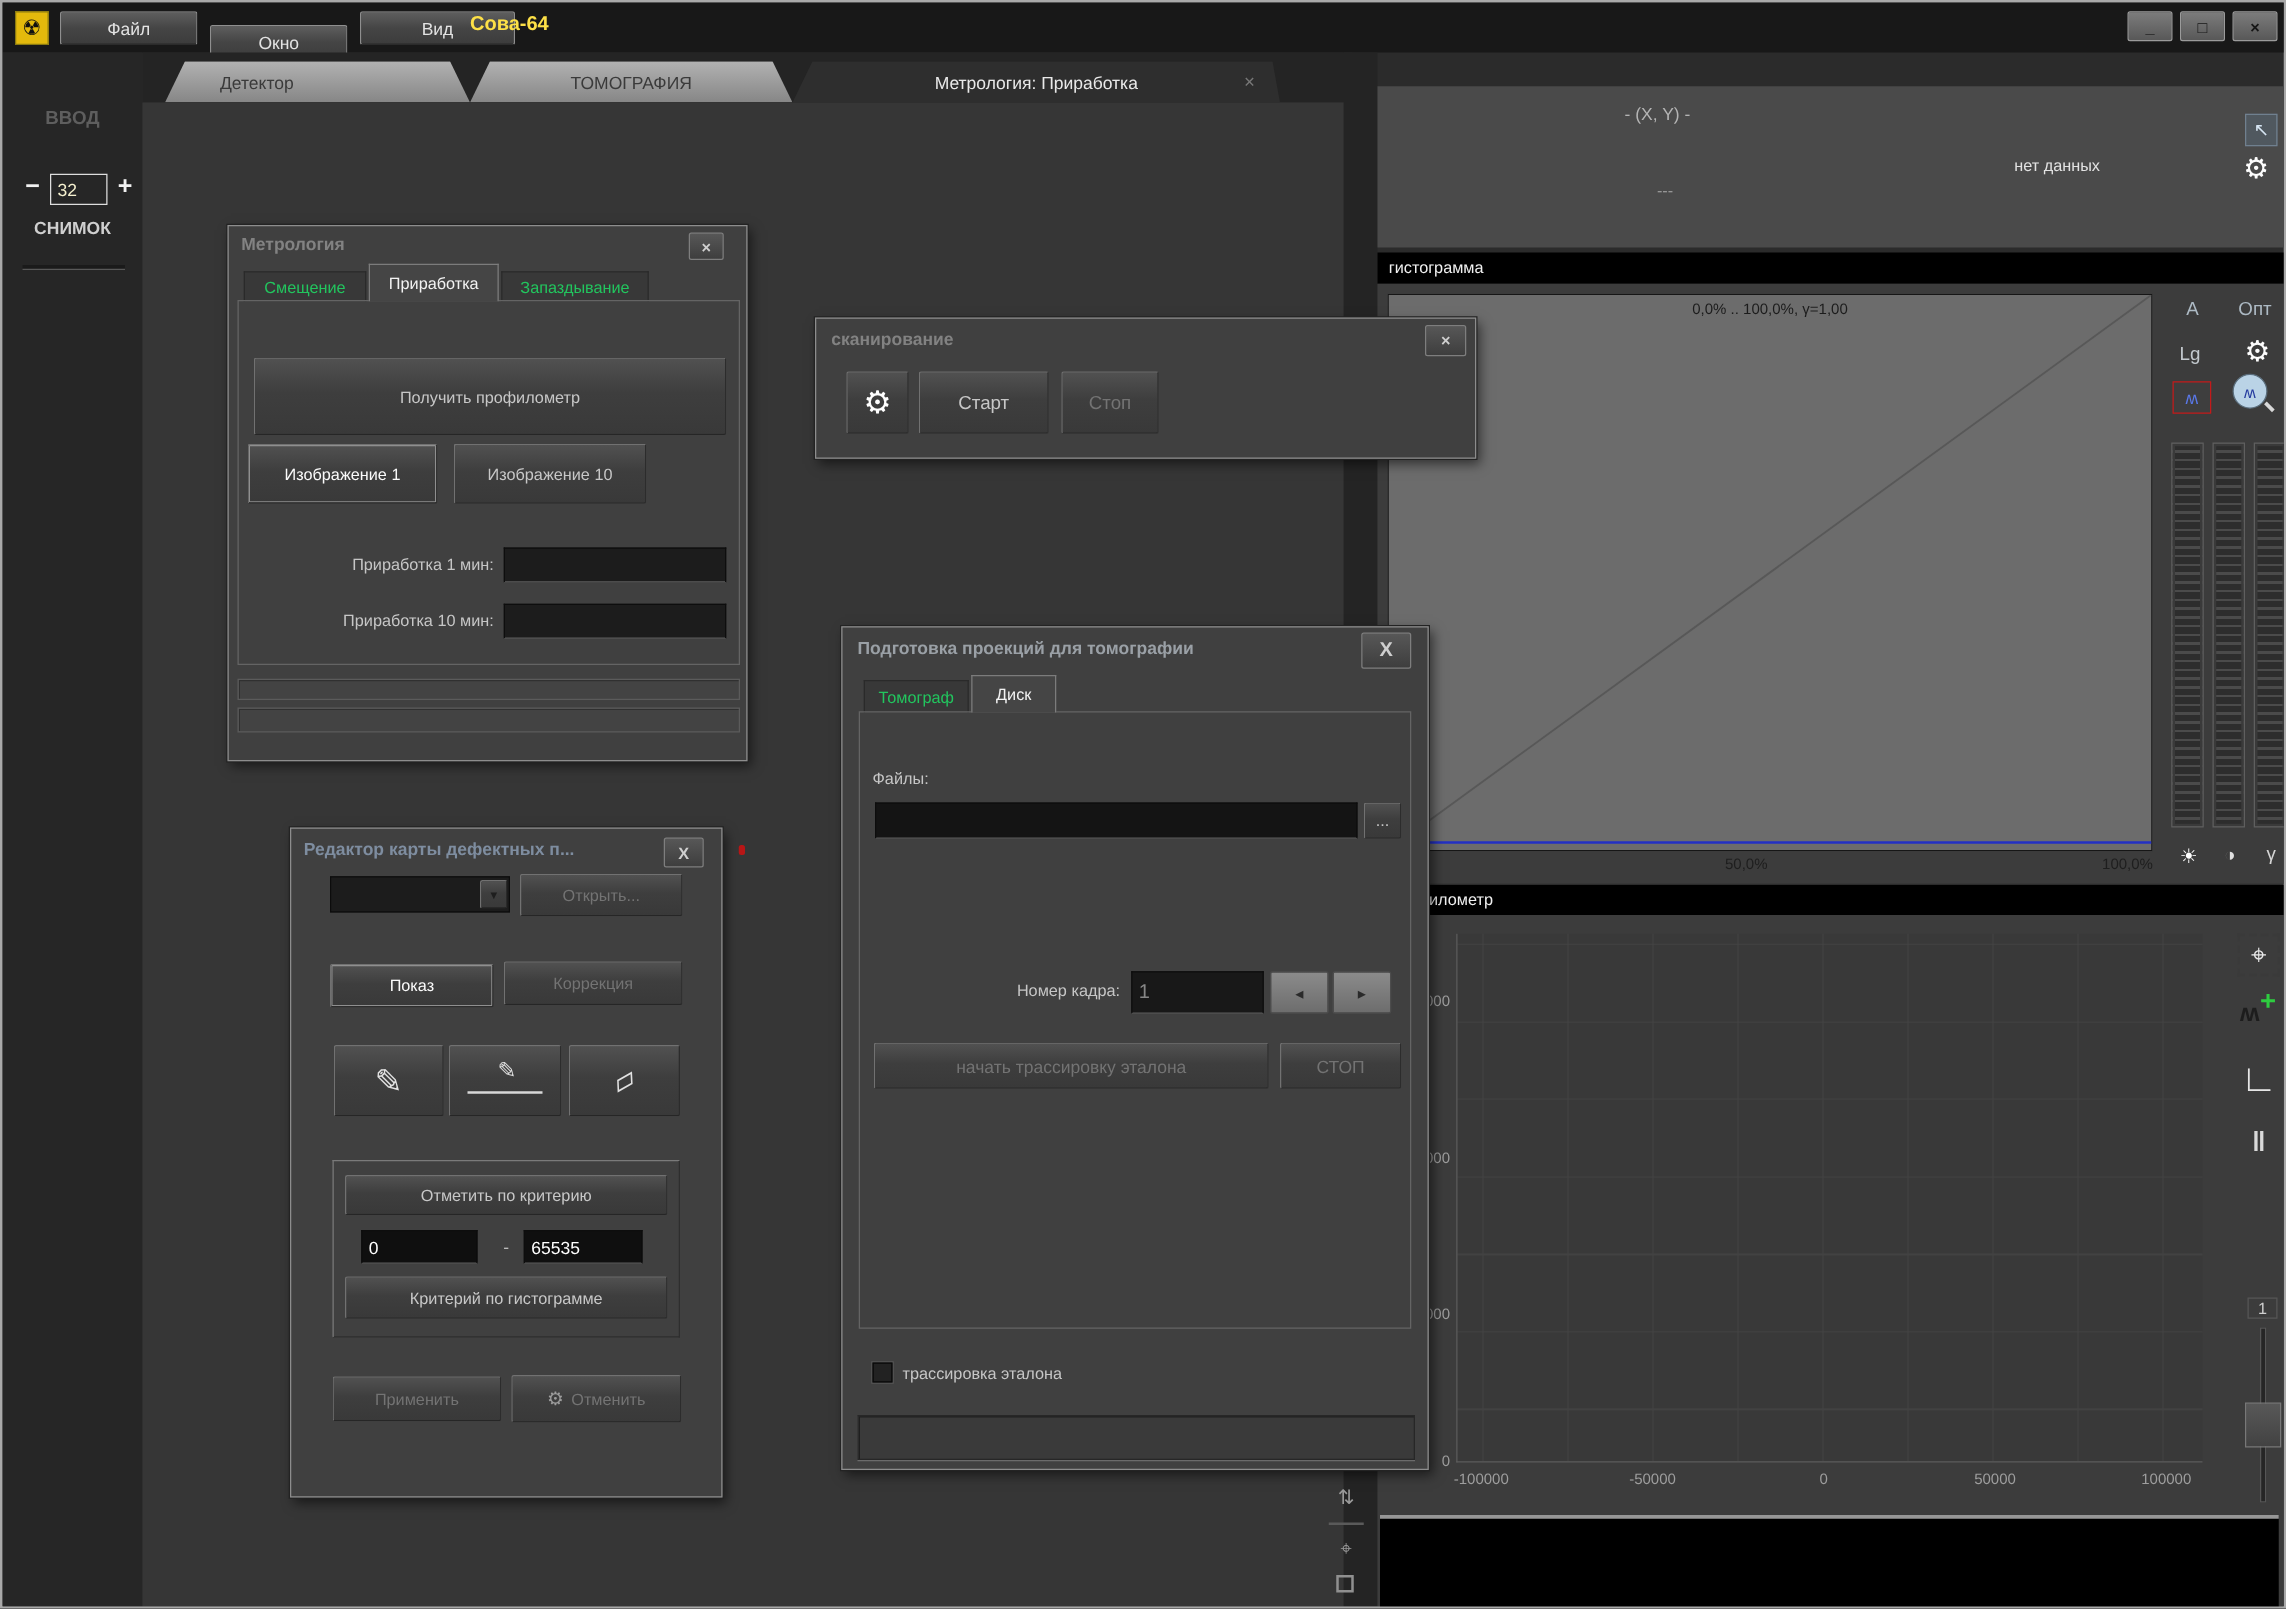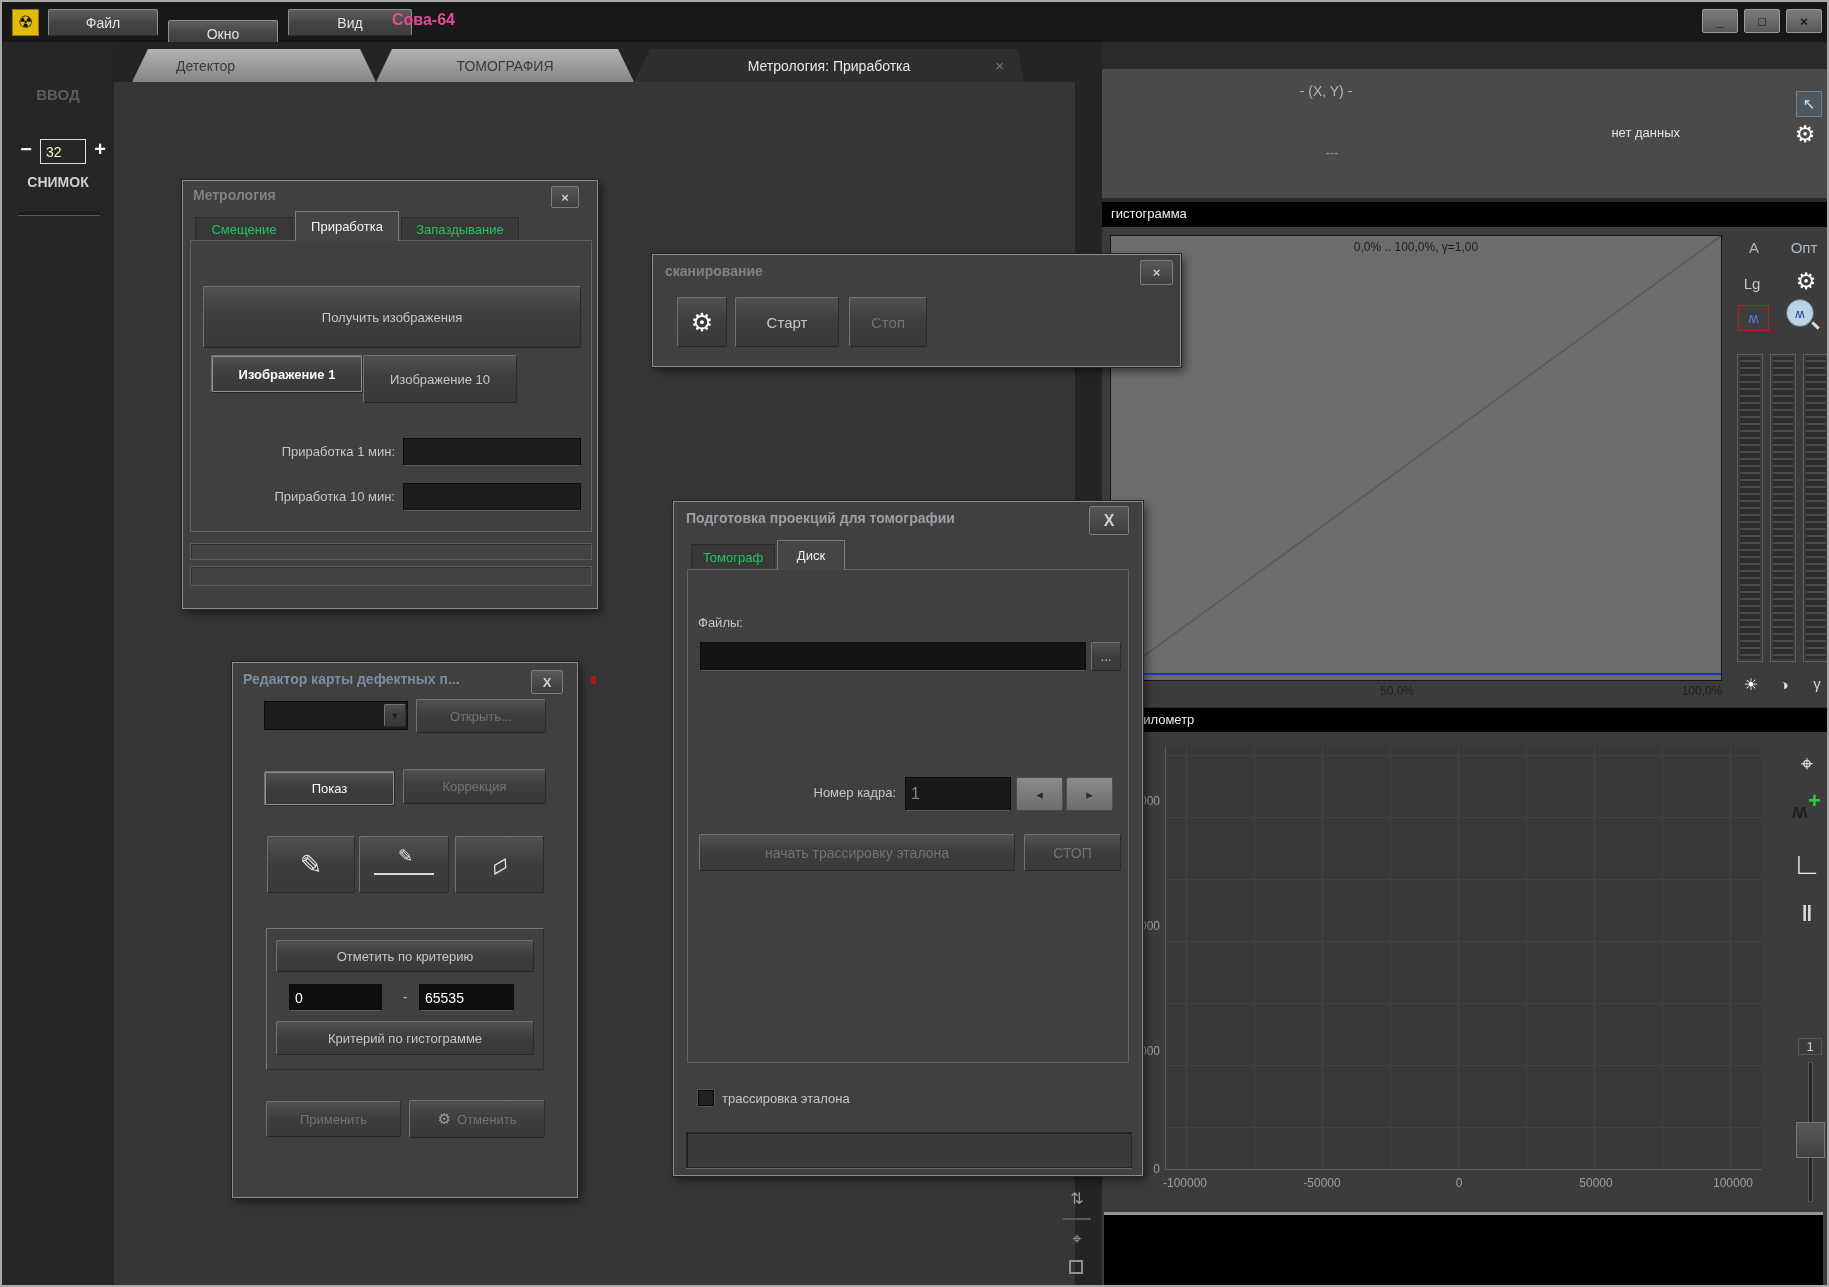--- a/index.html
+++ b/index.html
@@ -44,7 +44,7 @@
     <button class="abs menu-btn" style="left:46px;top:7px;width:110px;">Файл</button>
     <button class="abs menu-btn" style="left:166px;top:7px;width:110px;margin-top:11px;">Окно</button>
     <button class="abs menu-btn" style="left:286px;top:7px;width:124px;">Вид</button>
-    <div class="abs" style="left:390px;top:9px;font-size:16px;font-weight:bold;color:#ec4899;">Сова-64</div>
+    <div class="abs" style="left:374px;top:9px;font-size:16px;font-weight:bold;color:#fde047;">Сова-64</div>
     <button class="abs winctl" style="left:1700px;top:7px;">_</button>
     <button class="abs winctl" style="left:1742px;top:7px;">□</button>
     <button class="abs winctl" style="left:1784px;top:7px;">×</button>

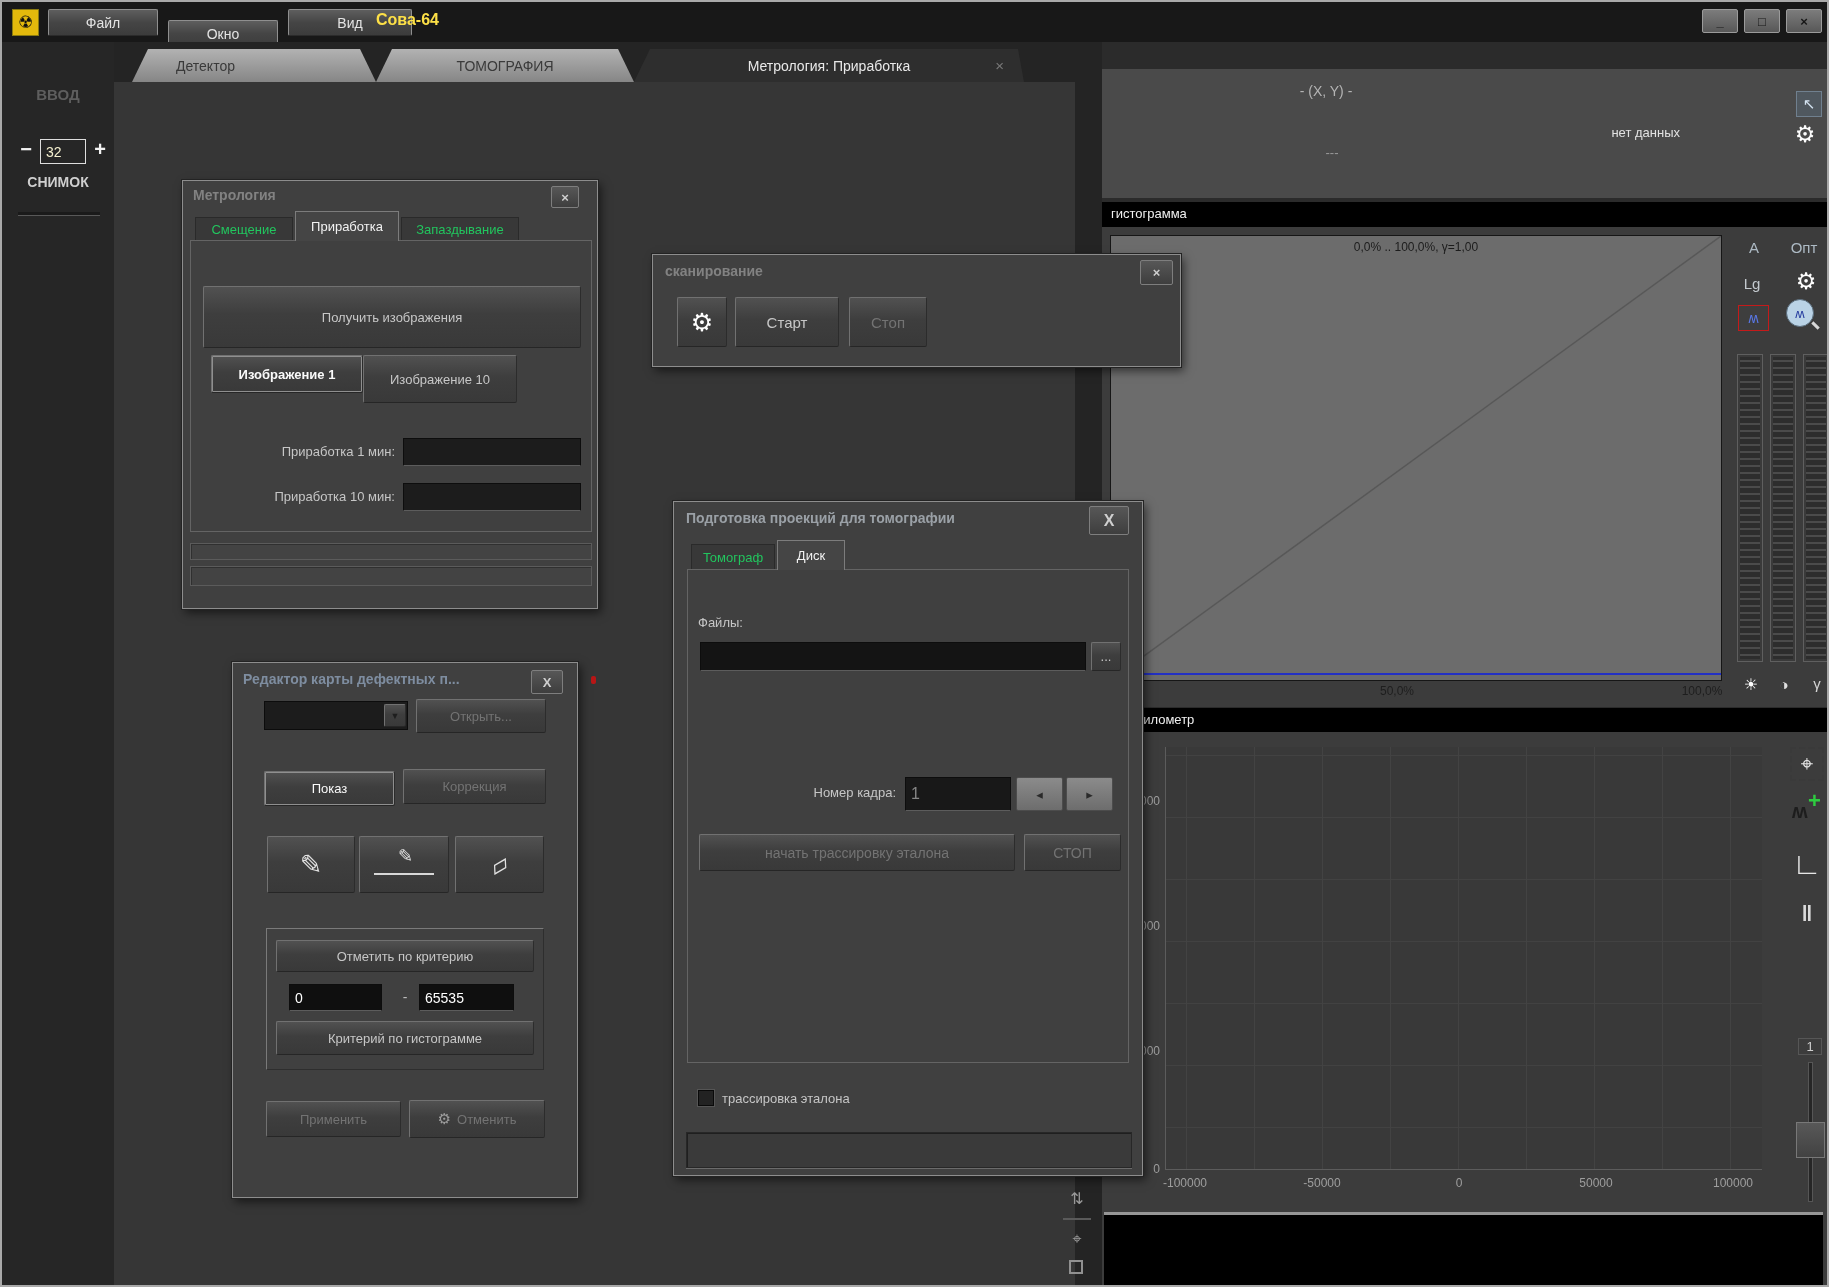--- a/index.html
+++ b/index.html
@@ -163,7 +163,7 @@
     <div class="abs dtab on flexc" style="left:112px;top:30px;width:104px;height:30px;">Приработка</div>
     <div class="abs dtab flexc" style="left:218px;top:36px;width:118px;height:24px;">Запаздывание</div>
     <div class="abs gbox" style="left:7px;top:59px;width:402px;height:292px;"></div>
-    <button class="abs btn flexc" style="left:20px;top:105px;width:378px;height:62px;">Получить изображения</button>
+    <button class="abs btn flexc" style="left:20px;top:105px;width:378px;height:62px;">Получить профилометр</button>
     <button class="abs btn lit flexc" style="left:28px;top:174px;width:152px;height:38px;font-weight:bold;">Изображение 1</button>
     <button class="abs btn flexc" style="left:180px;top:174px;width:154px;height:48px;">Изображение 10</button>
     <div class="abs lbl" style="left:20px;top:263px;width:192px;text-align:right;">Приработка 1 мин:</div>

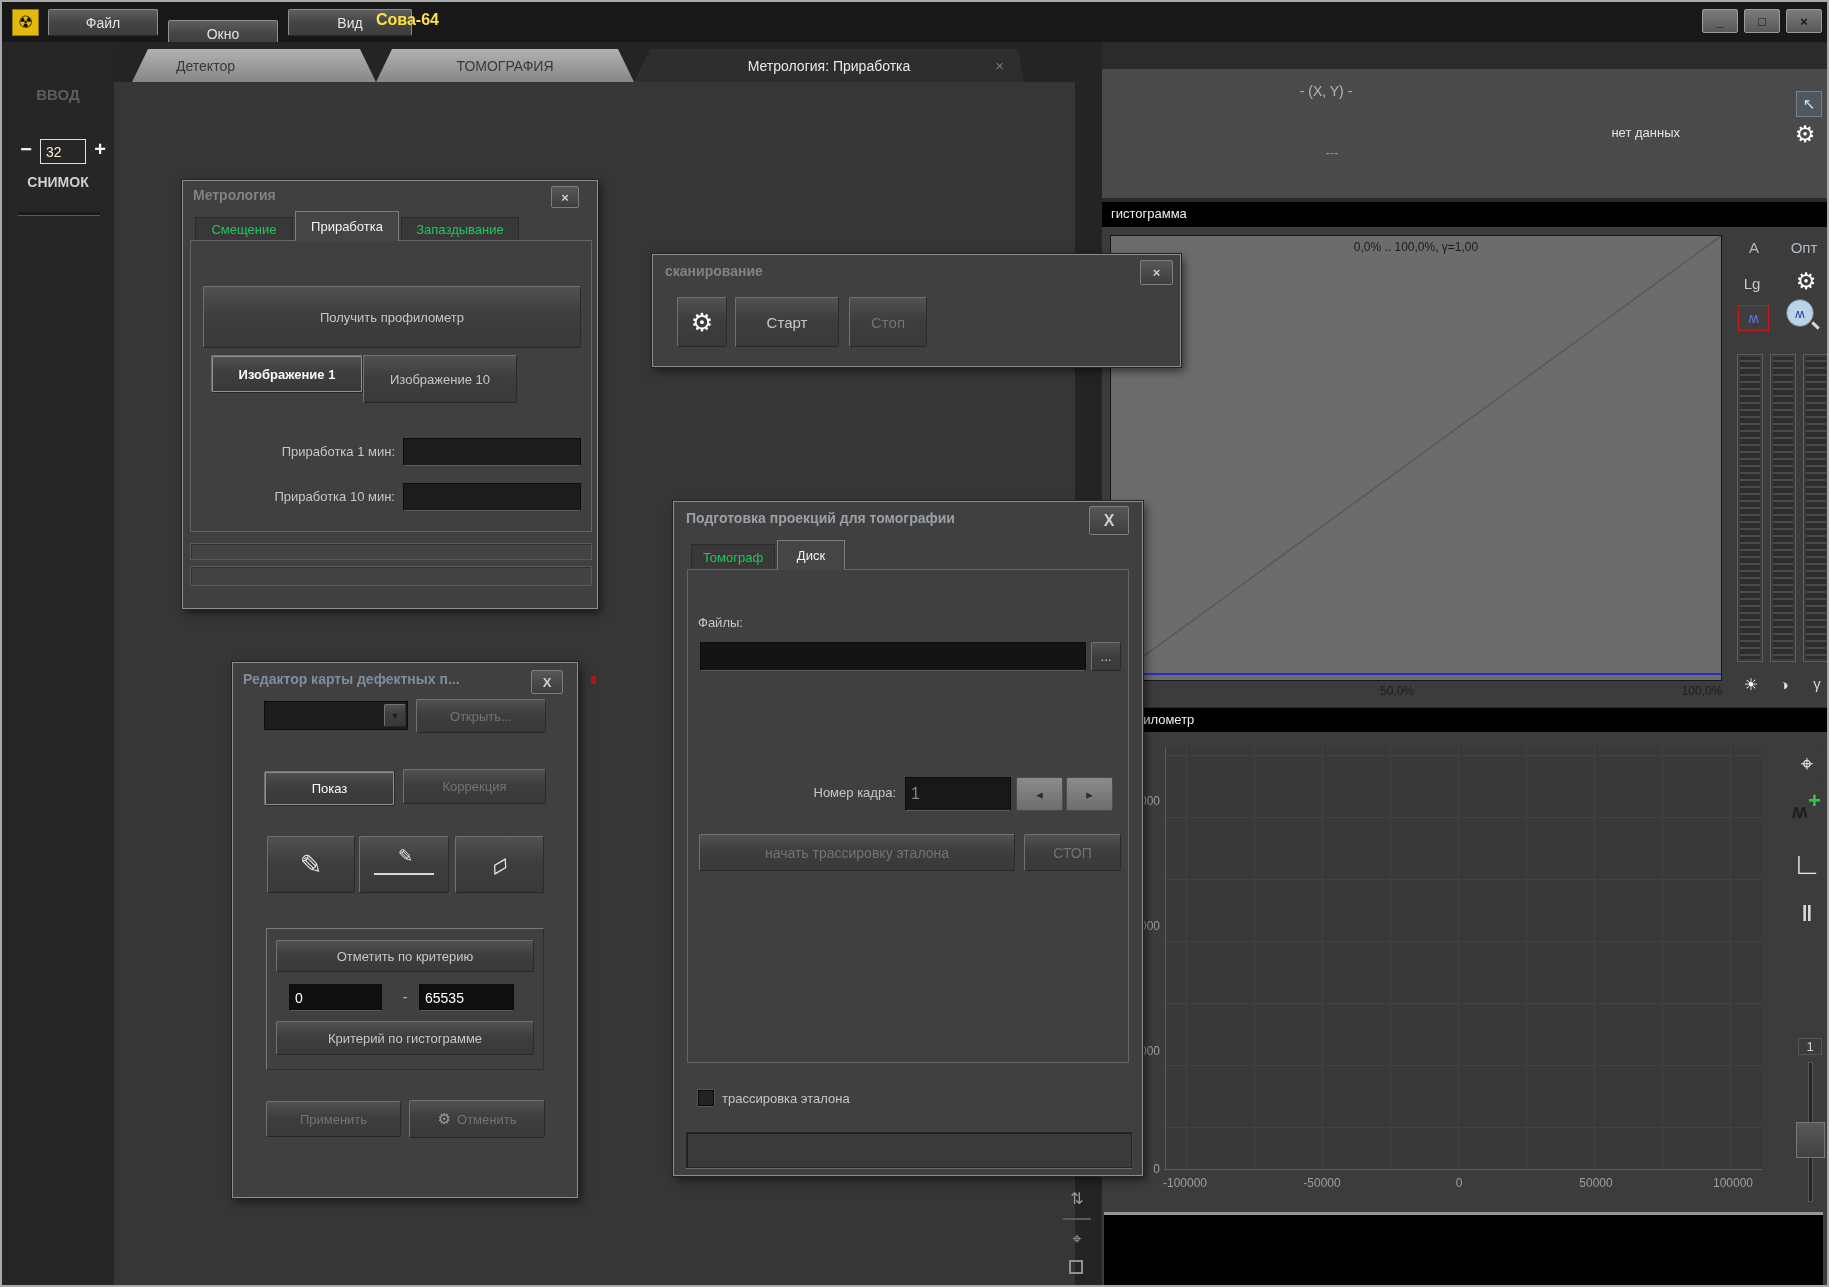--- a/index.html
+++ b/index.html
@@ -164,7 +164,7 @@
     <div class="abs dtab flexc" style="left:218px;top:36px;width:118px;height:24px;">Запаздывание</div>
     <div class="abs gbox" style="left:7px;top:59px;width:402px;height:292px;"></div>
     <button class="abs btn flexc" style="left:20px;top:105px;width:378px;height:62px;">Получить профилометр</button>
-    <button class="abs btn lit flexc" style="left:28px;top:174px;width:152px;height:38px;font-weight:bold;">Изображение 1</button>
+    <button class="abs btn lit flexc" style="left:15px;top:174px;width:152px;height:48px;">Изображение 1</button>
     <button class="abs btn flexc" style="left:180px;top:174px;width:154px;height:48px;">Изображение 10</button>
     <div class="abs lbl" style="left:20px;top:263px;width:192px;text-align:right;">Приработка 1 мин:</div>
     <input class="abs inp" style="left: 220px; top: 257px; width: 178px; height: 28px;" value="">

